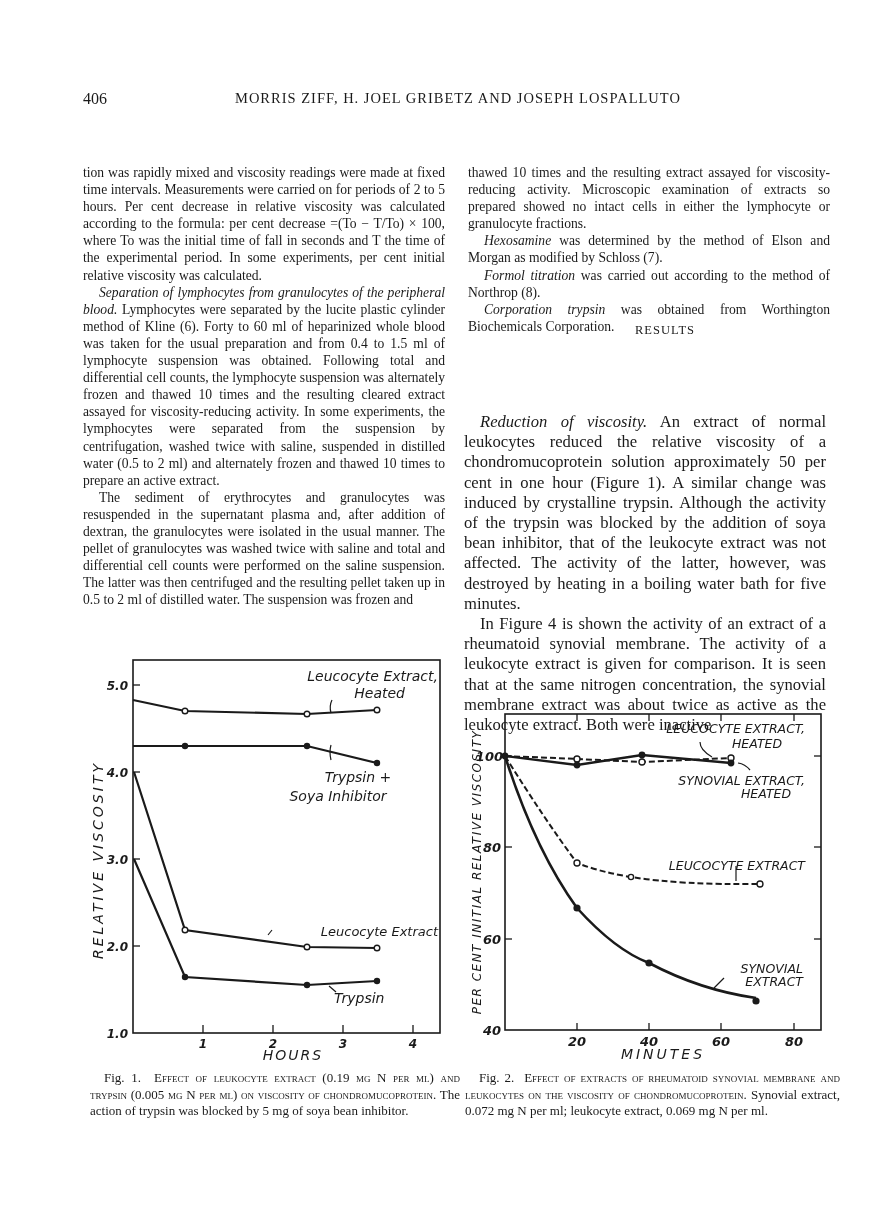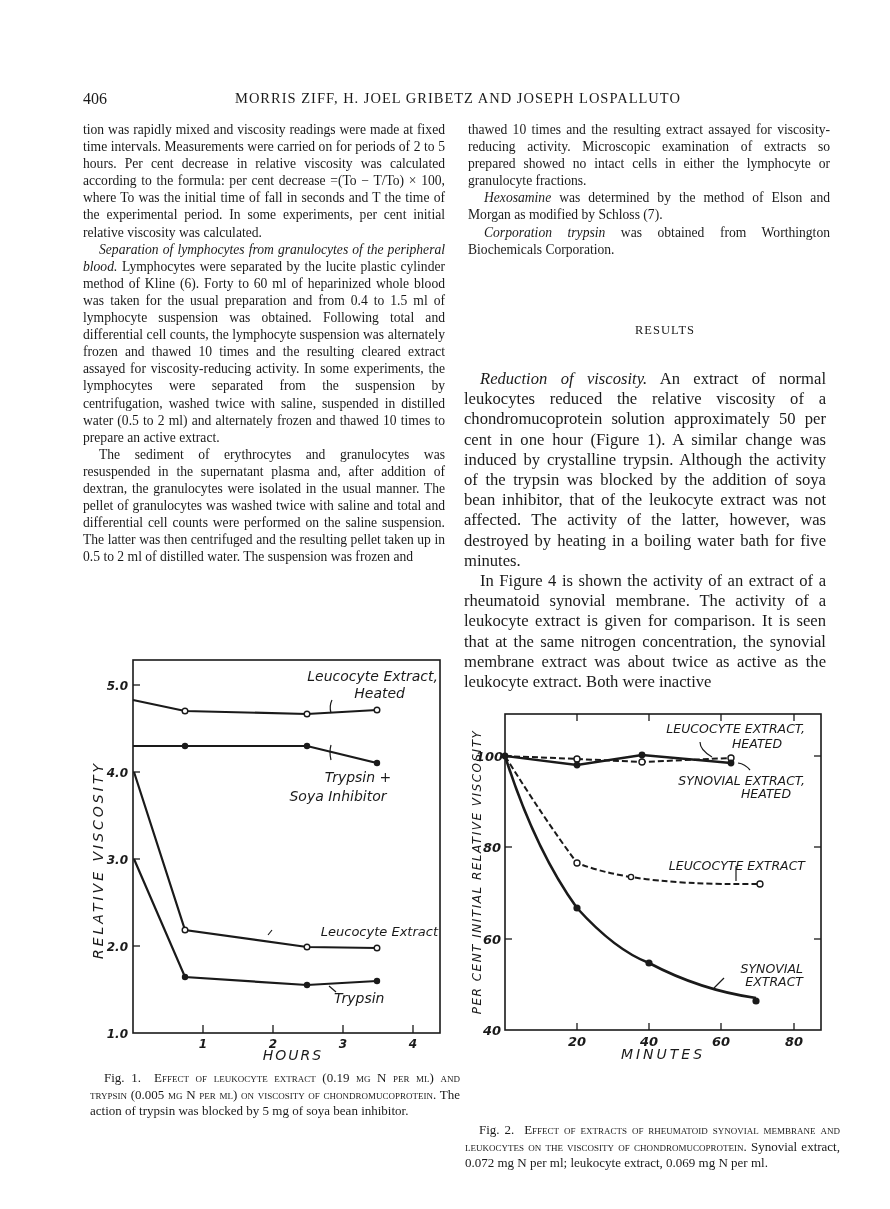--- a/index.html
+++ b/index.html
@@ -8,7 +8,7 @@
   .runhead{position:absolute;top:90px;left:83px;width:760px;font-size:15px;}
   .runhead .pg{position:absolute;left:0;top:0;font-size:16px;}
   .runhead .auth{position:absolute;left:152px;top:0;letter-spacing:1px;font-size:14.5px;}
-  .col{position:absolute;text-align:justify;}
+  .col{position:absolute;text-align:justify;margin-top:43px;}
   .col p{margin:0;}
   .colL{left:83px;top:121px;width:362px;font-size:13.6px;line-height:17.1px;}
   .colR1{left:468px;top:121px;width:362px;font-size:13.6px;line-height:17.1px;}

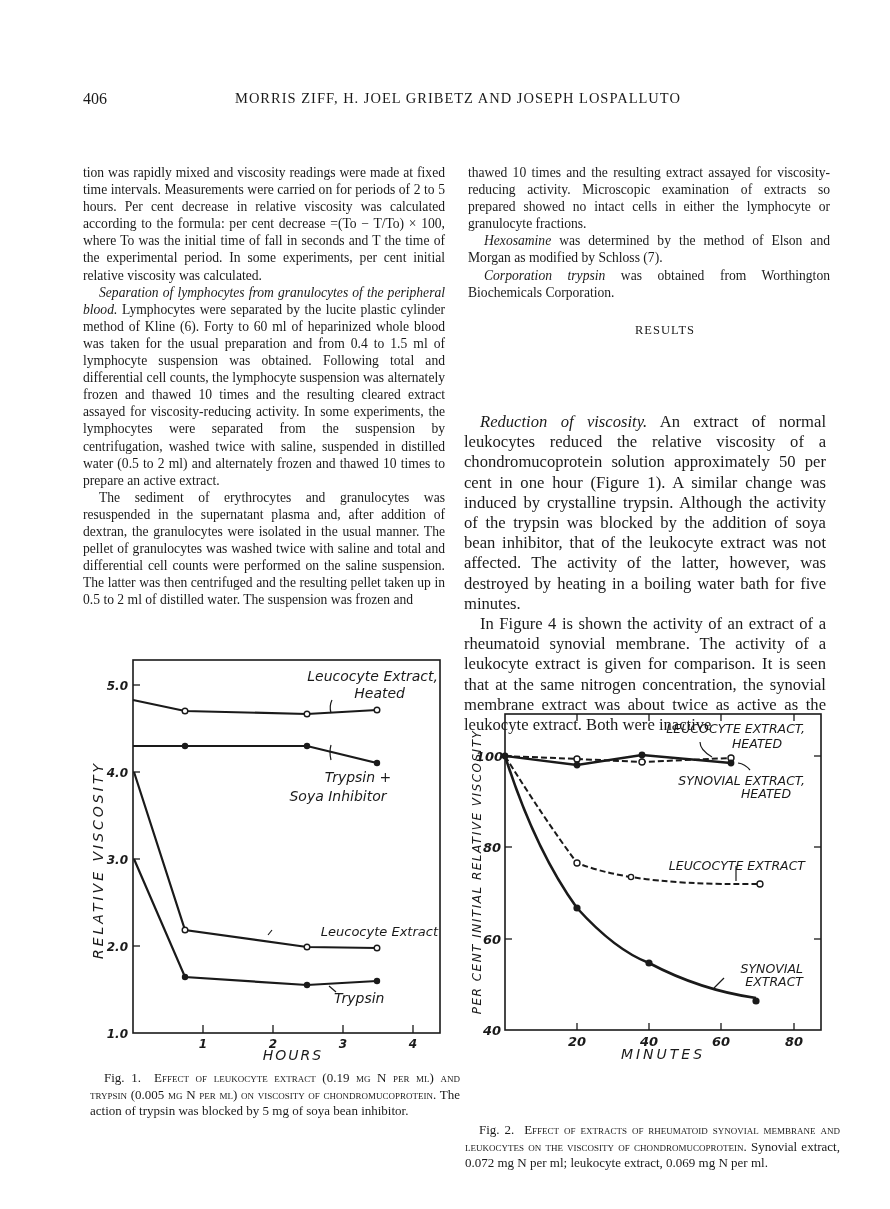--- a/index.html
+++ b/index.html
@@ -40,6 +40,7 @@
 <div class="col colR1">
   <p>thawed 10 times and the resulting extract assayed for viscosity-reducing activity. Microscopic examination of extracts so prepared showed no intact cells in either the lymphocyte or granulocyte fractions.</p>
   <p class="ind"><span class="it">Hexosamine</span><span> was determined by the method of Elson and Morgan as modified by Schloss (7).</span></p>
+  <p class="ind"><span class="it">Formol titration</span><span> was carried out according to the method of Northrop (8).</span></p>
   <p class="ind"><span class="it">Corporation trypsin</span><span> was obtained from Worthington Biochemicals Corporation.</span></p>
 </div>
 

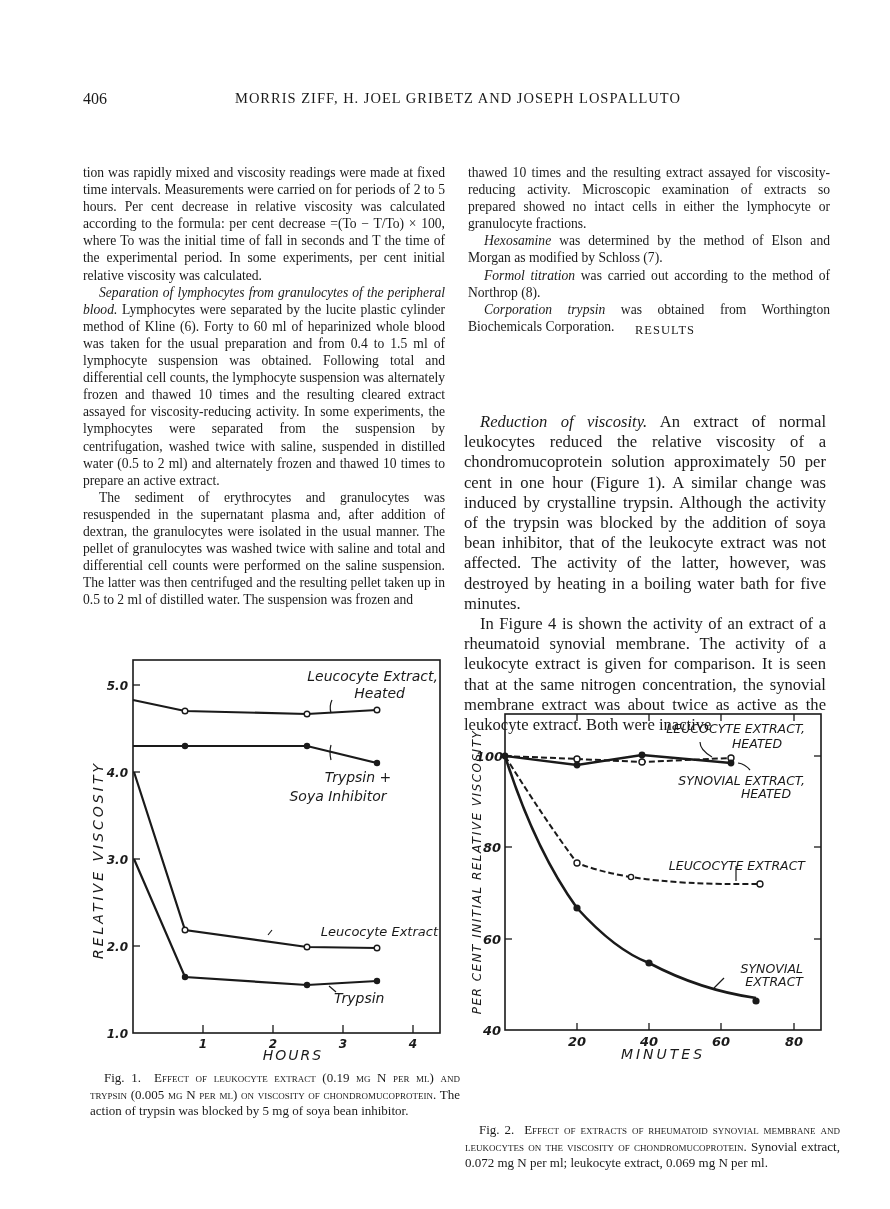--- a/index.html
+++ b/index.html
@@ -19,7 +19,7 @@
   .sc{font-variant:small-caps;}
   .cap{position:absolute;font-size:13px;line-height:16.6px;text-align:justify;}
   .cap1{left:90px;top:1070px;width:370px;}
-  .cap2{left:465px;top:1122px;width:375px;}
+  .cap2{left:465px;top:1070px;width:375px;}
   svg text{font-family:"DejaVu Sans",sans-serif;}
   .chart{position:absolute;left:0;top:0;}
 </style>

